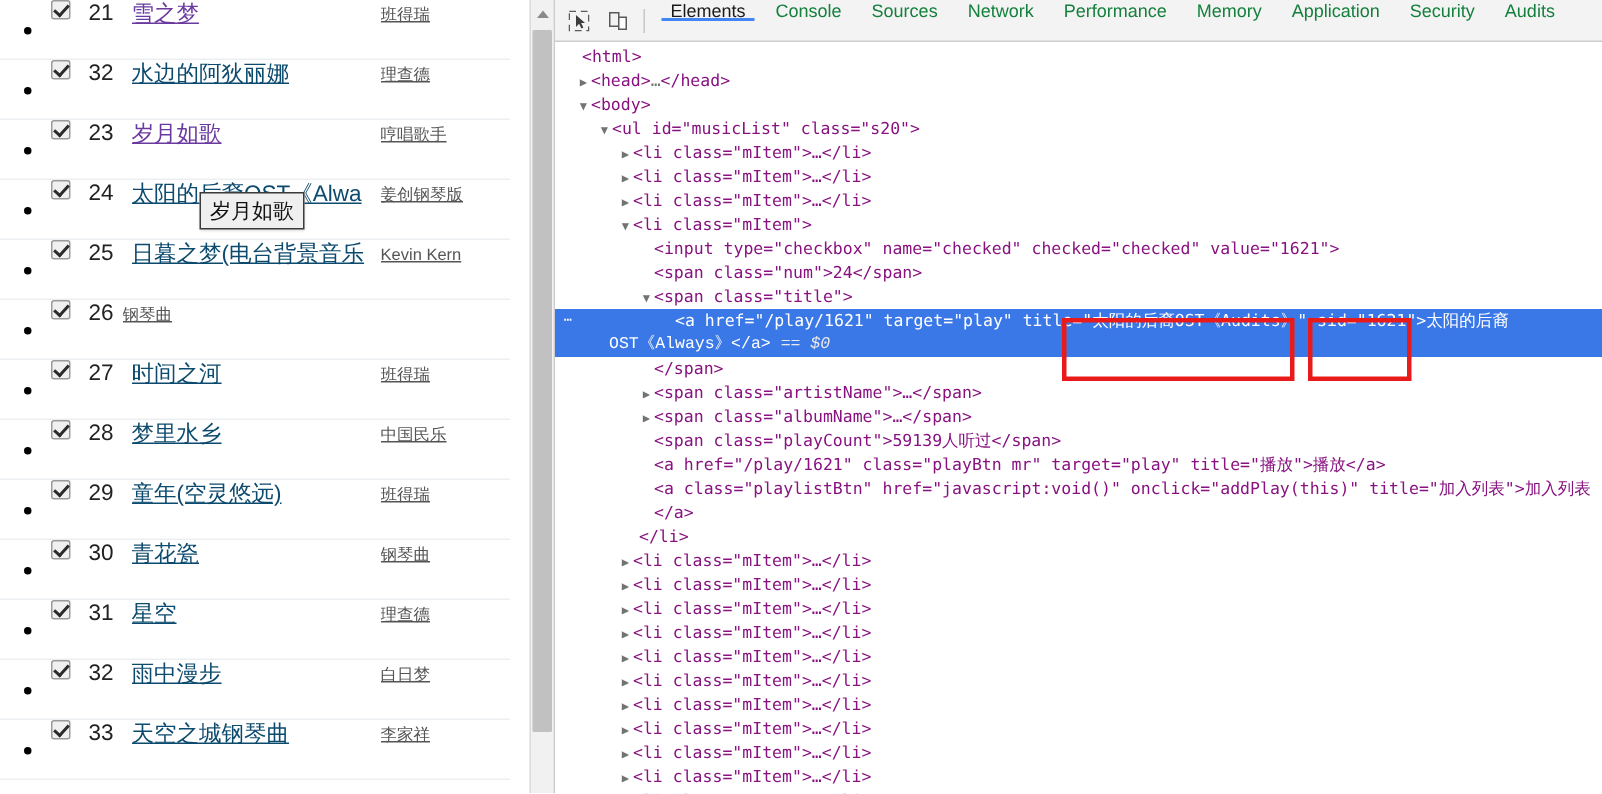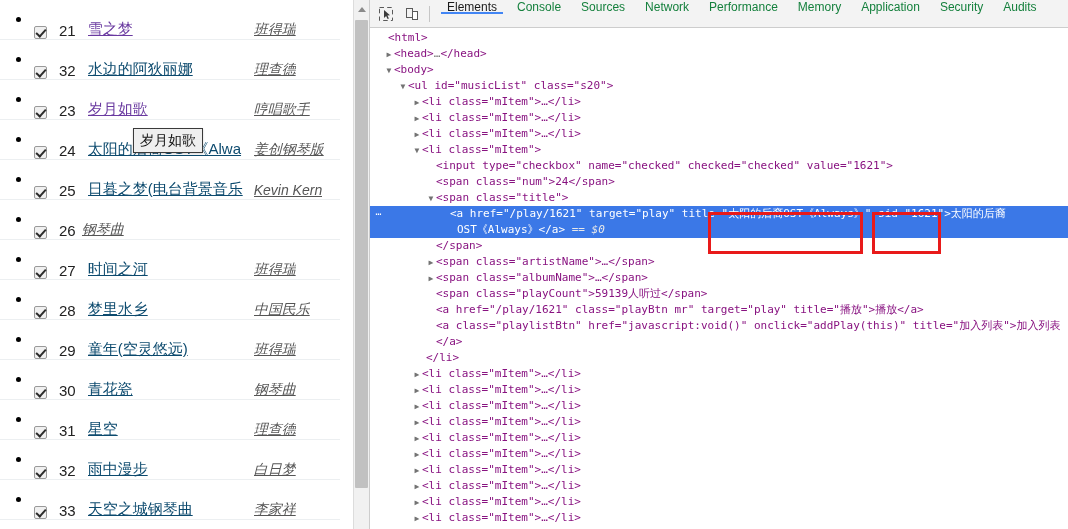--- a/index.html
+++ b/index.html
@@ -30,7 +30,7 @@
     box-sizing: border-box;
     border-bottom: 1px solid #eceff1;
     display: flex;
-    align-items: flex-end;
+    align-items: flex-start;
     padding-left: 16px;
     white-space: nowrap;
     overflow: hidden;

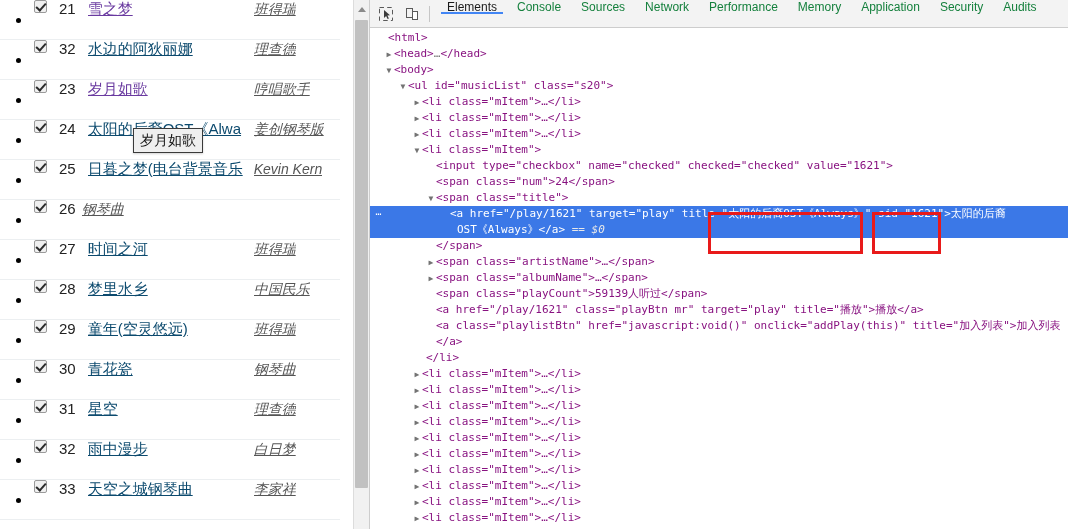--- a/index.html
+++ b/index.html
@@ -94,11 +94,10 @@
     white-space: nowrap;
   }
   .artist-link {
-    font-size: 14px;
+    font-size: 11px;
     color: #555555;
     text-decoration: underline;
     cursor: pointer;
-    font-style: italic;
   }
 
   

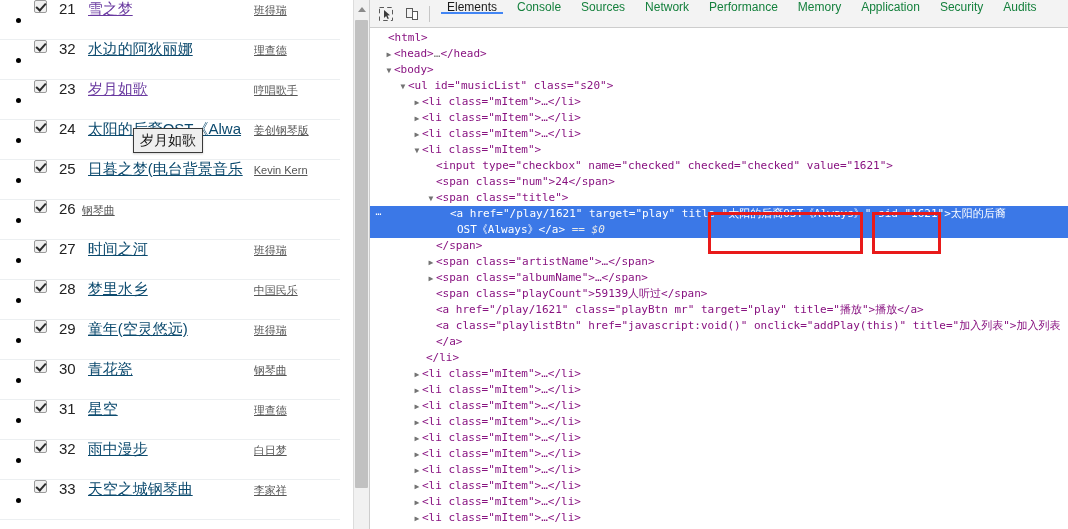--- a/index.html
+++ b/index.html
@@ -439,7 +439,7 @@
       </div>
 
       <div class="dom-line sel" style="padding-left:80px; height:16px;">
-        <span class="dots-badge">⋯</span><span class="tag">&lt;a href="/play/1621" target="play" title="</span><span class="txt">太阳的后裔OST《Always》</span><span class="tag">" sid="1621"&gt;太阳的后裔</span>
+        <span class="dots-badge">⋯</span><span class="tag">&lt;a href="/play/1621" target="play" title="</span><span class="txt">太阳的后裔OST《Audits》</span><span class="tag">" sid="1621"&gt;太阳的后裔</span>
       </div>
 
       <div class="dom-line sel" style="padding-left:87px;">

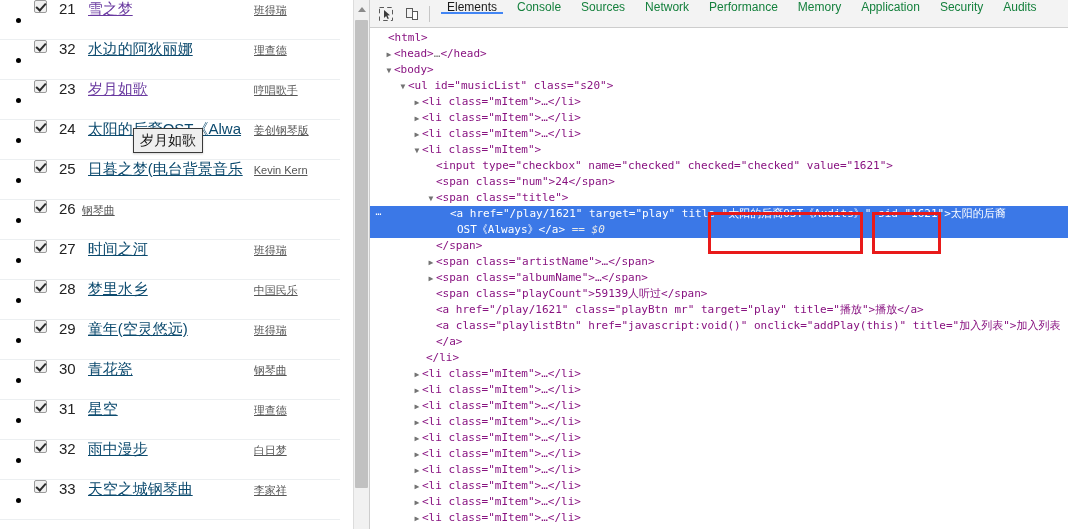--- a/index.html
+++ b/index.html
@@ -442,7 +442,7 @@
         <span class="dots-badge">⋯</span><span class="tag">&lt;a href="/play/1621" target="play" title="</span><span class="txt">太阳的后裔OST《Audits》</span><span class="tag">" sid="1621"&gt;太阳的后裔</span>
       </div>
 
-      <div class="dom-line sel" style="padding-left:87px;">
+      <div class="dom-line sel" style="padding-left:36px;font-family:Liberation Mono, monospace;">
         <span class="tag">OST《Always》&lt;/a&gt;</span>&nbsp;<span class="eq0">== $0</span>
       </div>
 

